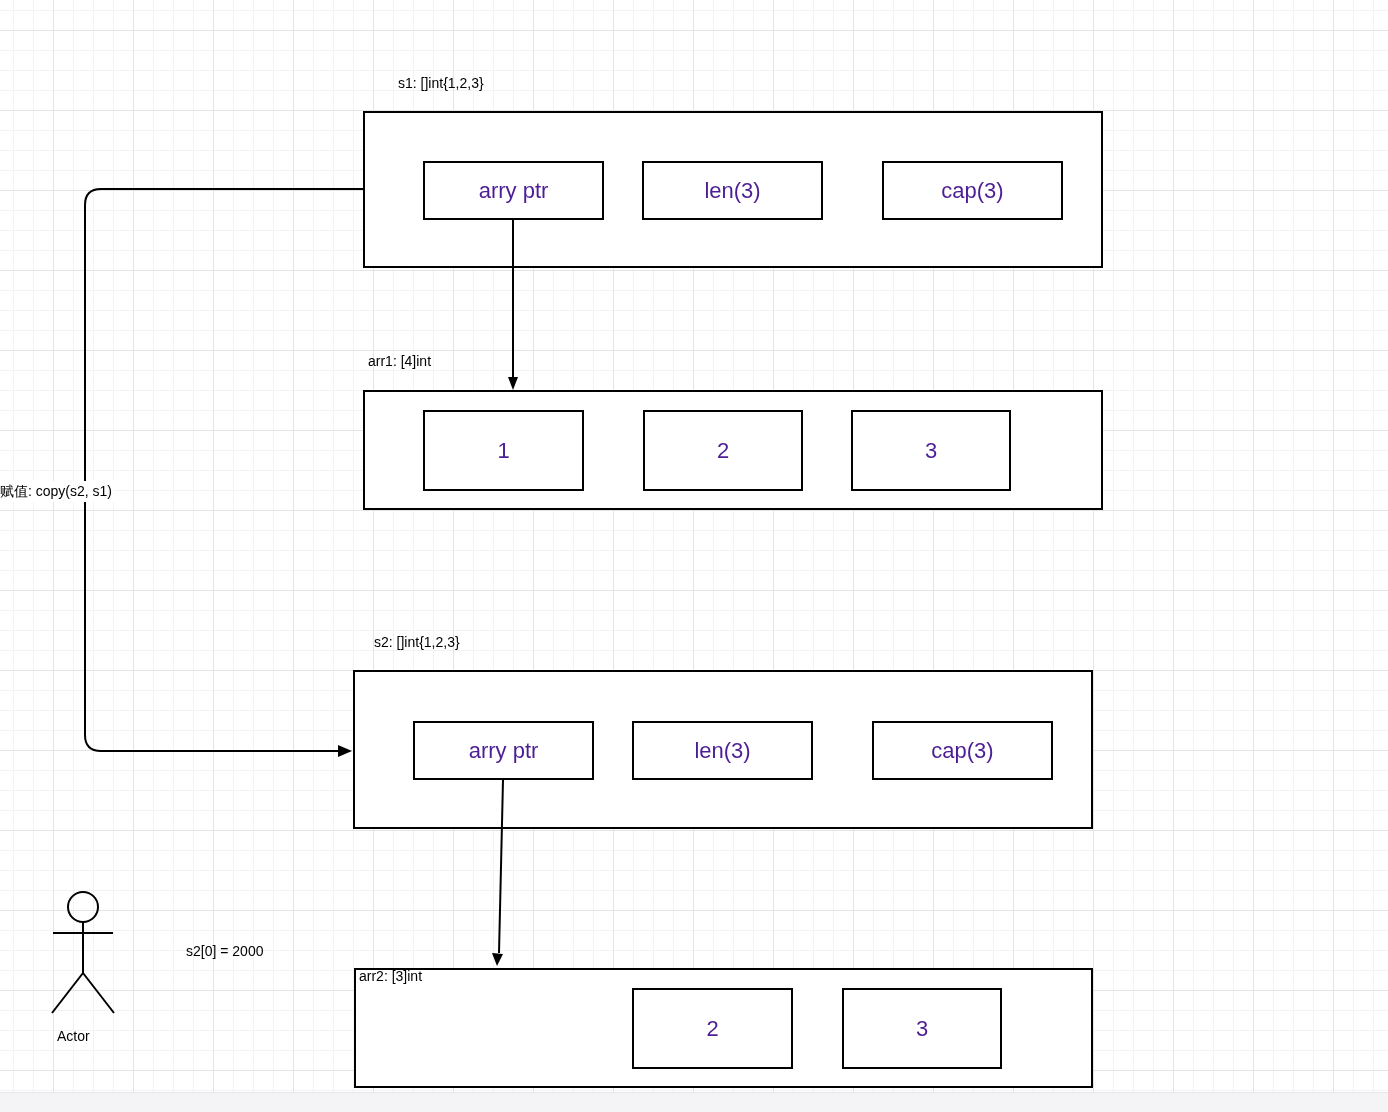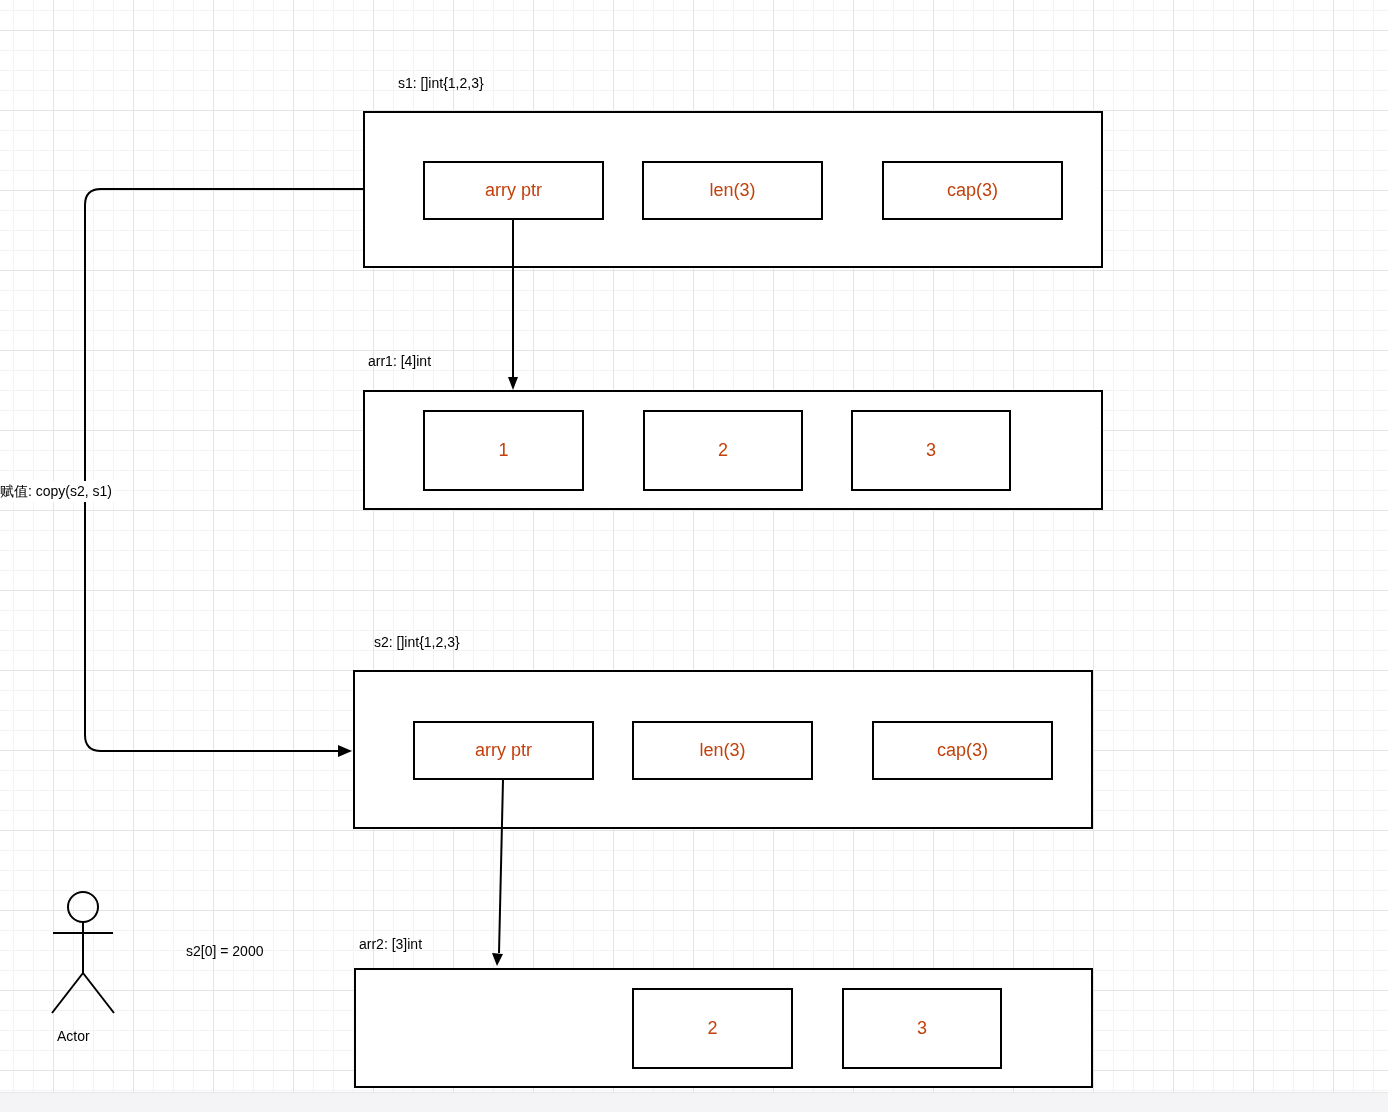--- a/index.html
+++ b/index.html
@@ -36,8 +36,8 @@
     display: flex;
     align-items: center;
     justify-content: center;
-    font-size: 18px;
-    color: #c2410c;
+    font-size: 22px;
+    color: #4c1d95;
     white-space: nowrap;
   }
   .txt {

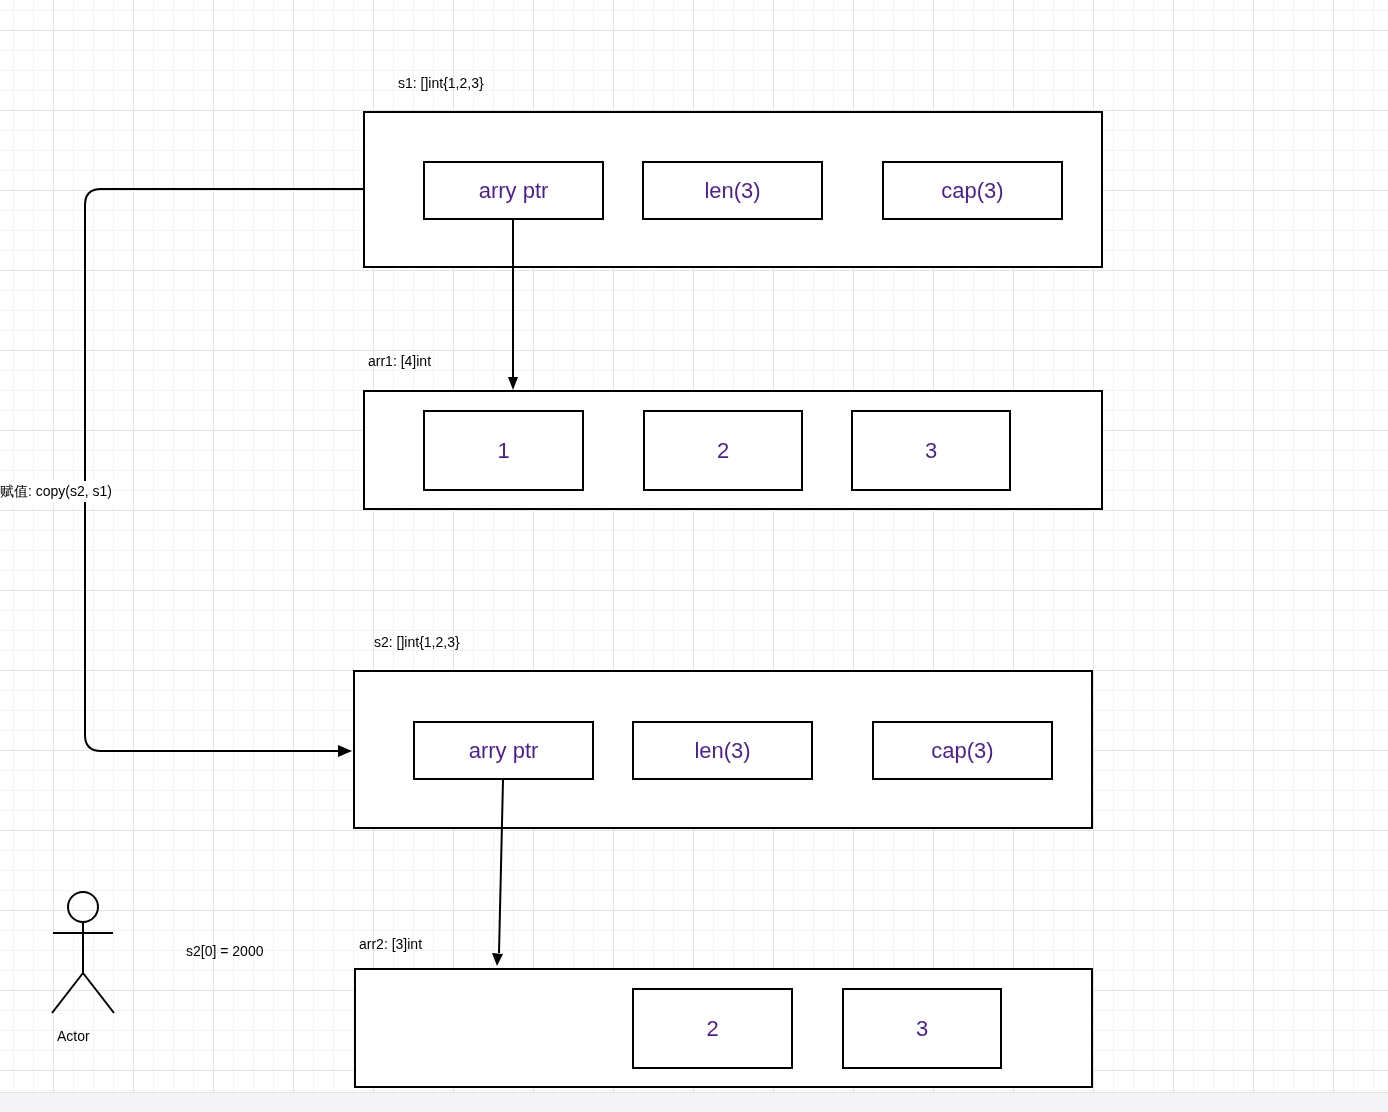--- a/index.html
+++ b/index.html
@@ -122,7 +122,7 @@
   <div class="txt" style="left:368px;top:351px">arr1: [4]int</div>
   <div class="txt bg" style="left:-2px;top:481px">赋值: copy(s2, s1)</div>
   <div class="txt" style="left:374px;top:632px">s2: []int{1,2,3}</div>
-  <div class="txt" style="left:359px;top:934px">arr2: [3]int</div>
+  <div class="txt" style="left:359px;top:966px">arr2: [3]int</div>
   <div class="txt" style="left:186px;top:941px">s2[0] = 2000</div>
   <div class="txt" style="left:57px;top:1026px">Actor</div>
 

